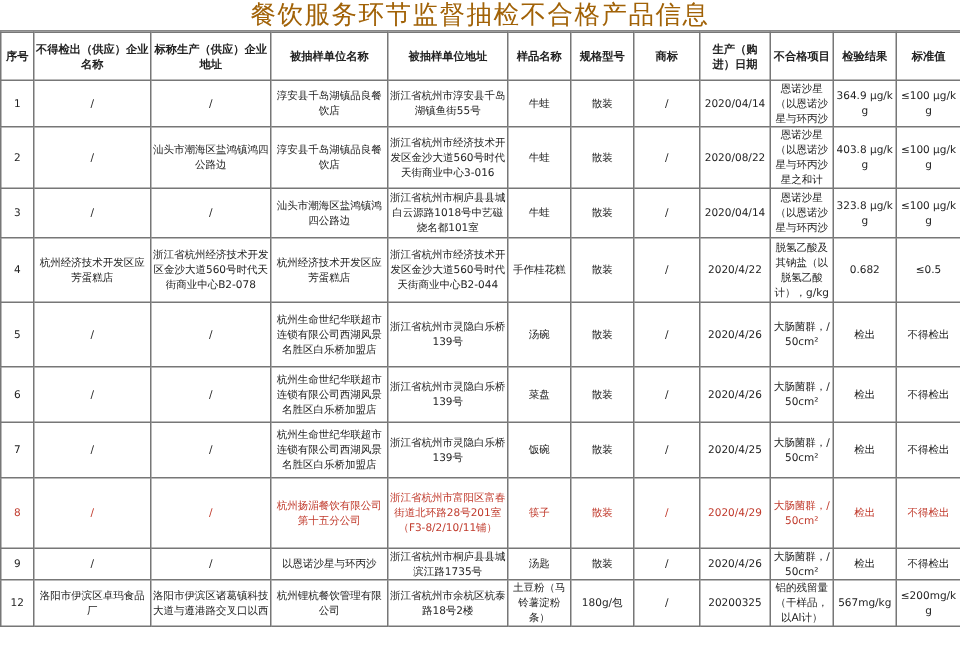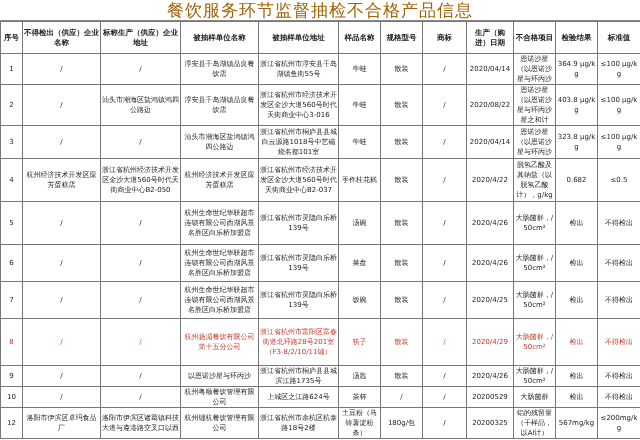--- a/index.html
+++ b/index.html
@@ -96,7 +96,7 @@
     <tr class="r4">
       <td>4</td>
       <td>杭州经济技术开发区应芳蛋糕店</td>
-      <td>浙江省杭州经济技术开发区金沙大道560号时代天街商业中心B2-050</td>
+      <td>浙江省杭州经济技术开发区金沙大道560号时代天街商业中心B2-078</td>
       <td>杭州经济技术开发区应芳蛋糕店</td>
       <td>浙江省杭州市经济技术开发区金沙大道560号时代天街商业中心B2-037</td>
       <td>手作桂花糕</td>

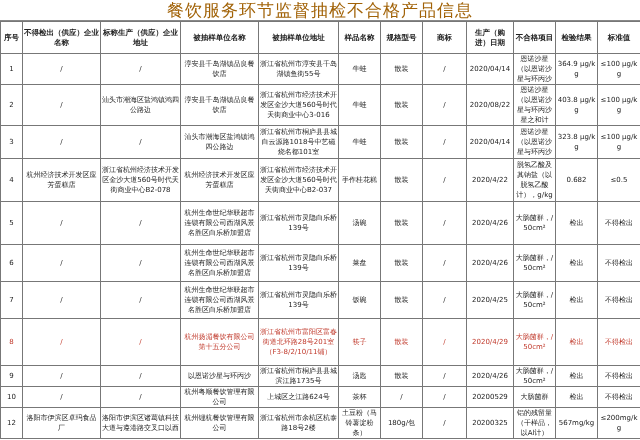--- a/index.html
+++ b/index.html
@@ -98,7 +98,7 @@
       <td>杭州经济技术开发区应芳蛋糕店</td>
       <td>浙江省杭州经济技术开发区金沙大道560号时代天街商业中心B2-078</td>
       <td>杭州经济技术开发区应芳蛋糕店</td>
-      <td>浙江省杭州市经济技术开发区金沙大道560号时代天街商业中心B2-037</td>
+      <td>浙江省杭州市经济技术开发区金沙大道560号时代天街商业中心B2-044</td>
       <td>手作桂花糕</td>
       <td>散装</td>
       <td>/</td>

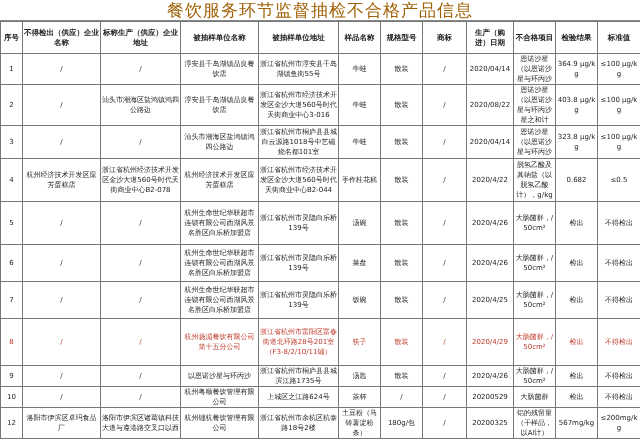--- a/index.html
+++ b/index.html
@@ -177,20 +177,6 @@
       <td>检出</td>
       <td>不得检出</td>
     </tr>
-    <tr class="r10">
-      <td>10</td>
-      <td>/</td>
-      <td>/</td>
-      <td>杭州粤顺餐饮管理有限公司</td>
-      <td>上城区之江路624号</td>
-      <td>茶杯</td>
-      <td>/</td>
-      <td>/</td>
-      <td>20200529</td>
-      <td>大肠菌群</td>
-      <td>检出</td>
-      <td>不得检出</td>
-    </tr>
     <tr class="r12">
       <td>12</td>
       <td>洛阳市伊滨区卓玛食品厂</td>

